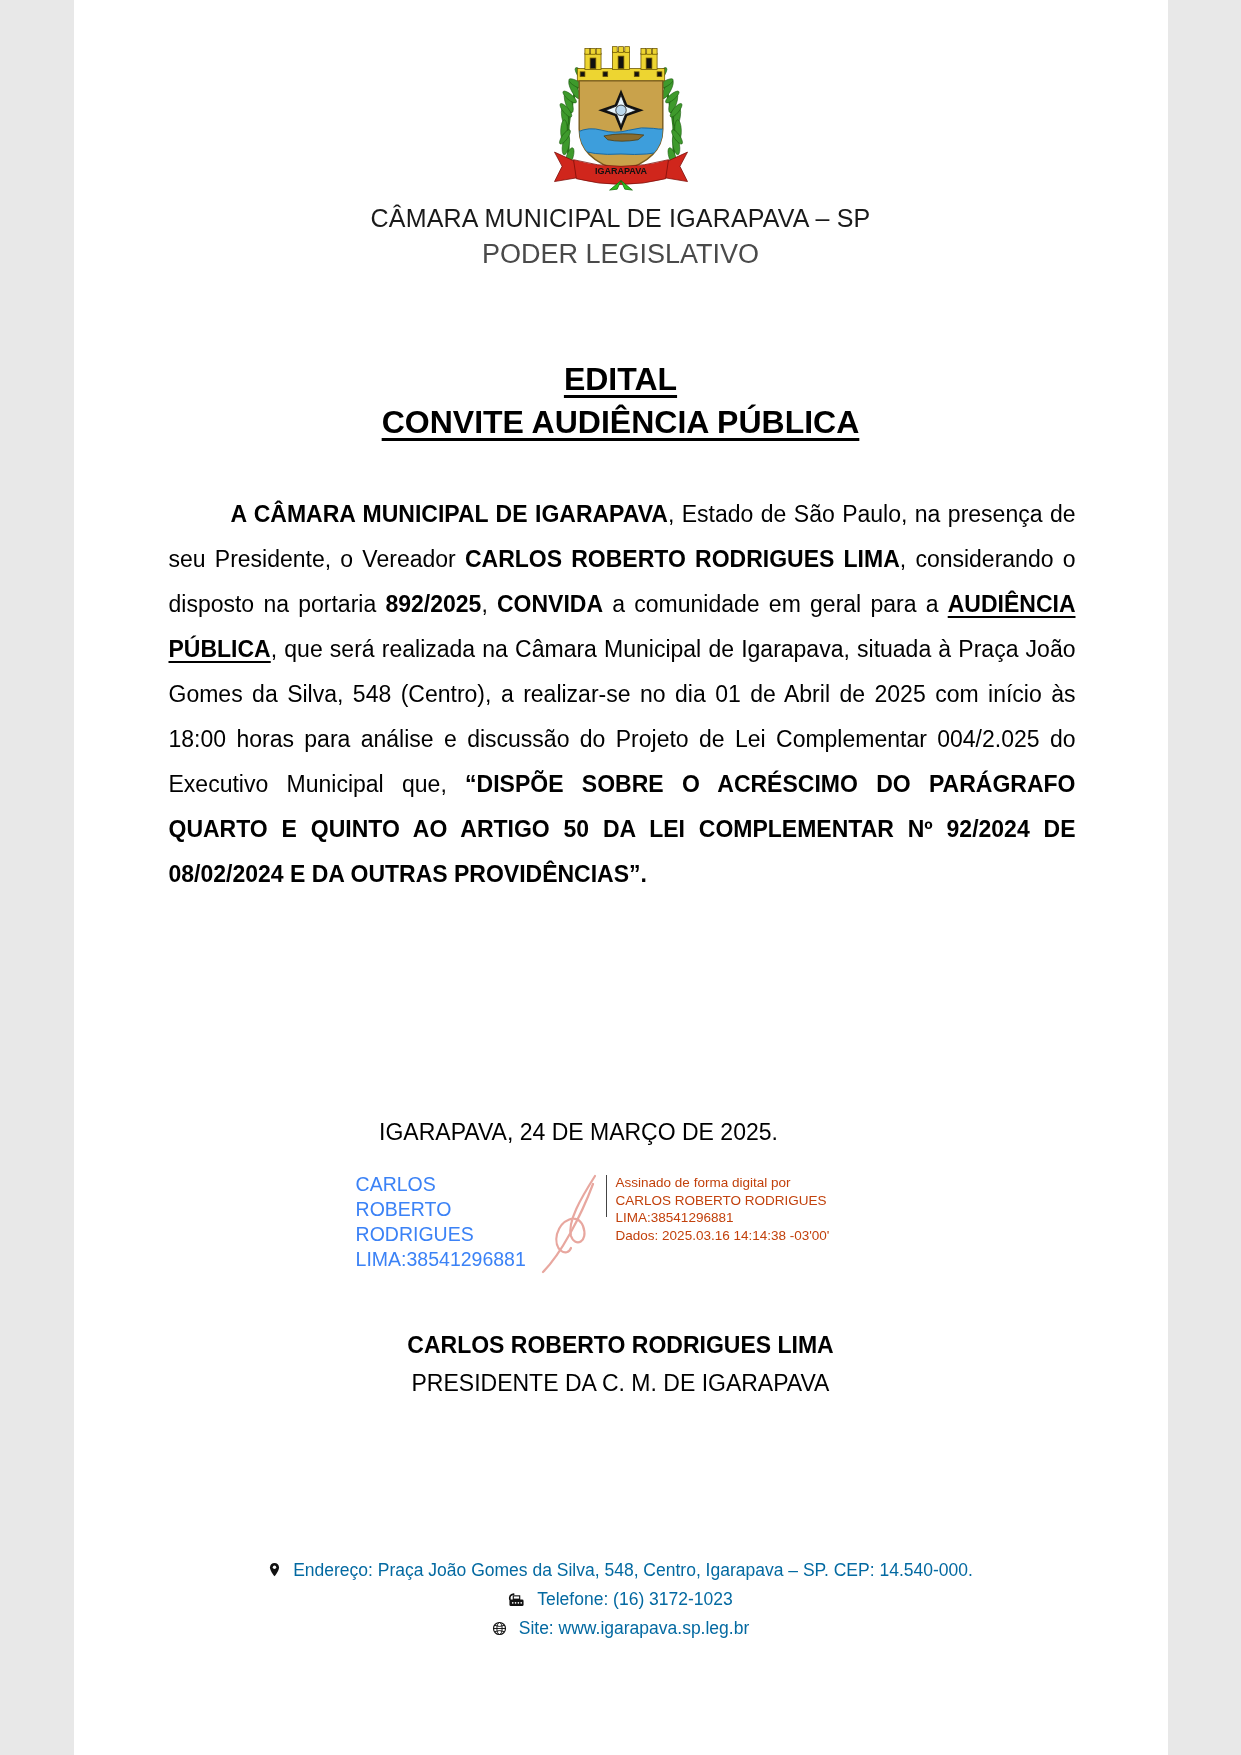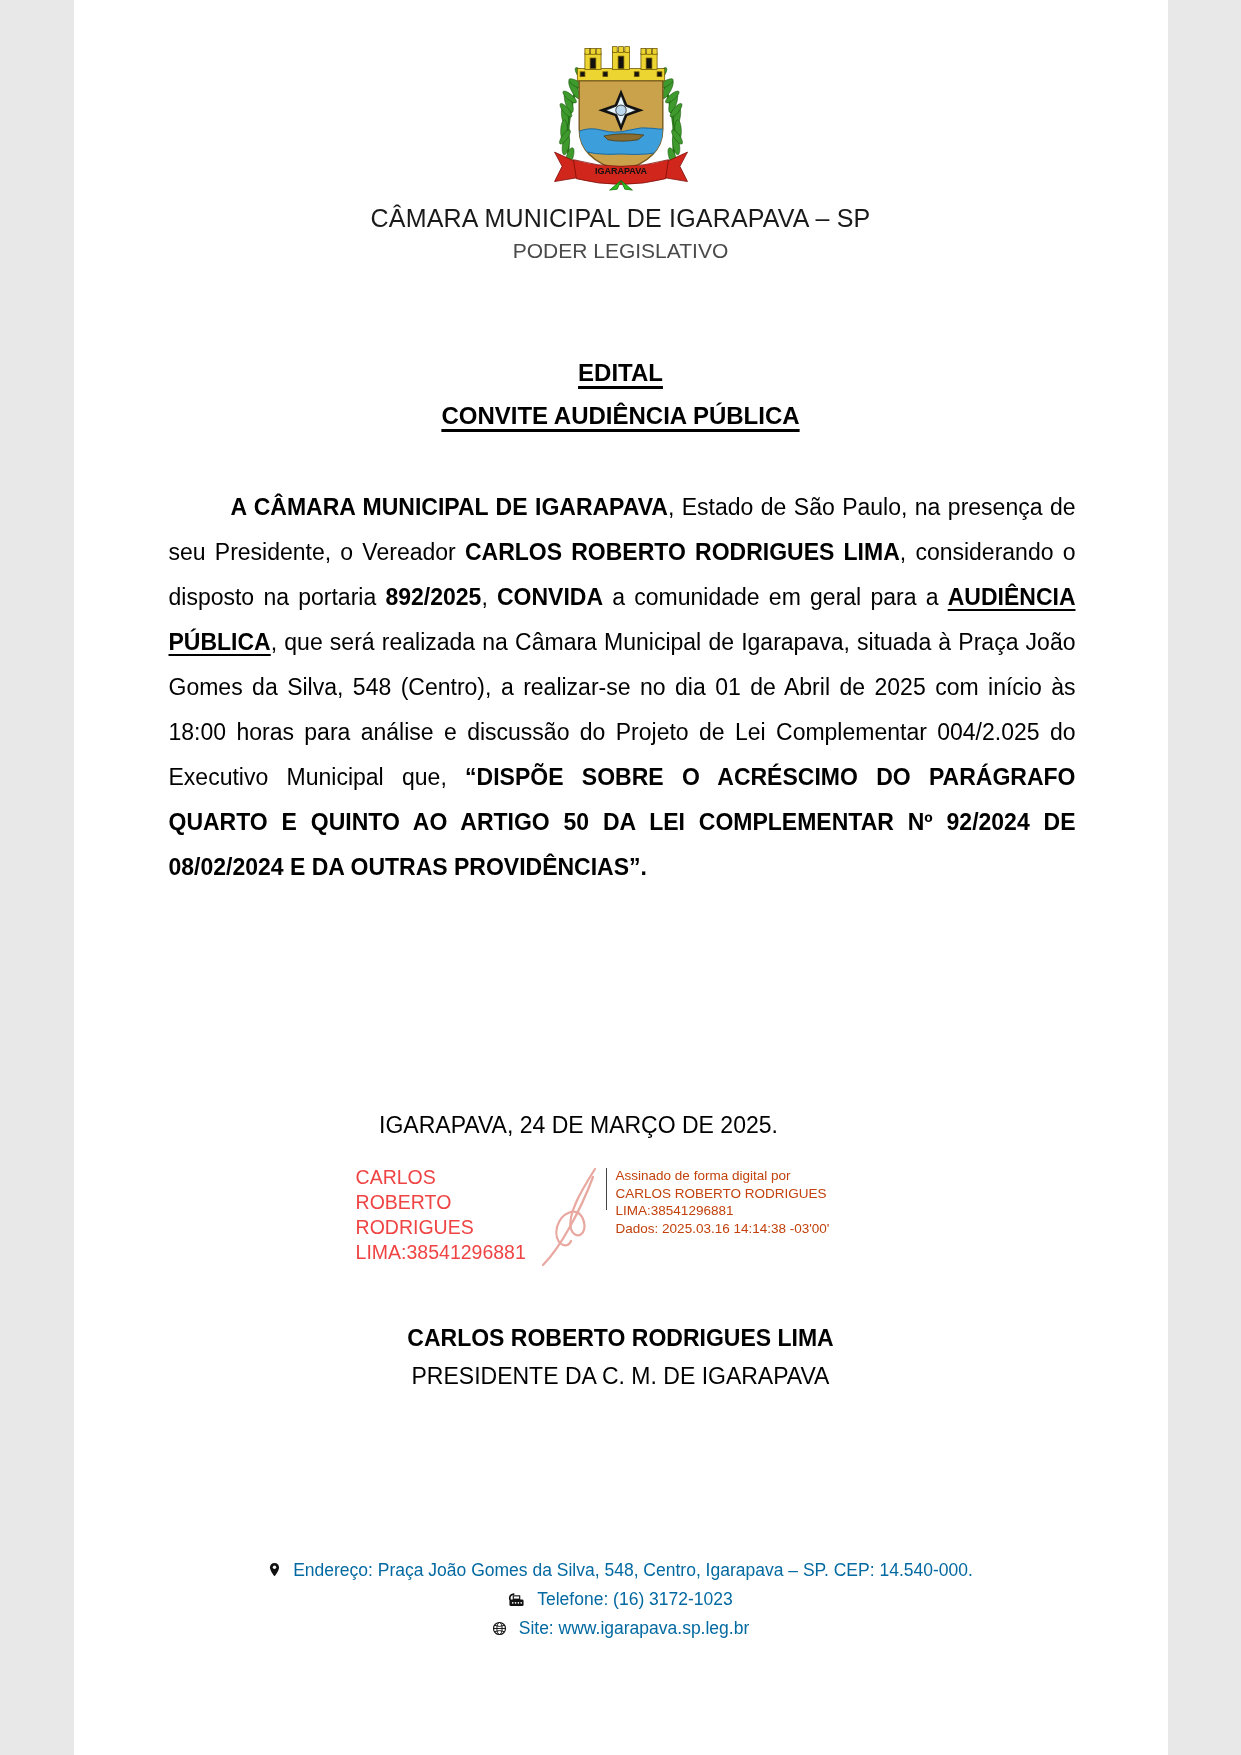--- a/index.html
+++ b/index.html
@@ -16,7 +16,7 @@
   .doc-header { text-align:center; padding-top:40px; }
   .crest { display:inline-block; }
   .org-name { font-size:25px; color:#1a1a1a; margin-top:8px; letter-spacing:.2px; }
-  .org-subtitle { font-size:21px; color:#4a4a4a; margin-top:6px; }
+  .org-subtitle { font-size:27px; color:#4a4a4a; margin-top:6px; }
 
   
   .titles { text-align:center; margin-top:88px; }

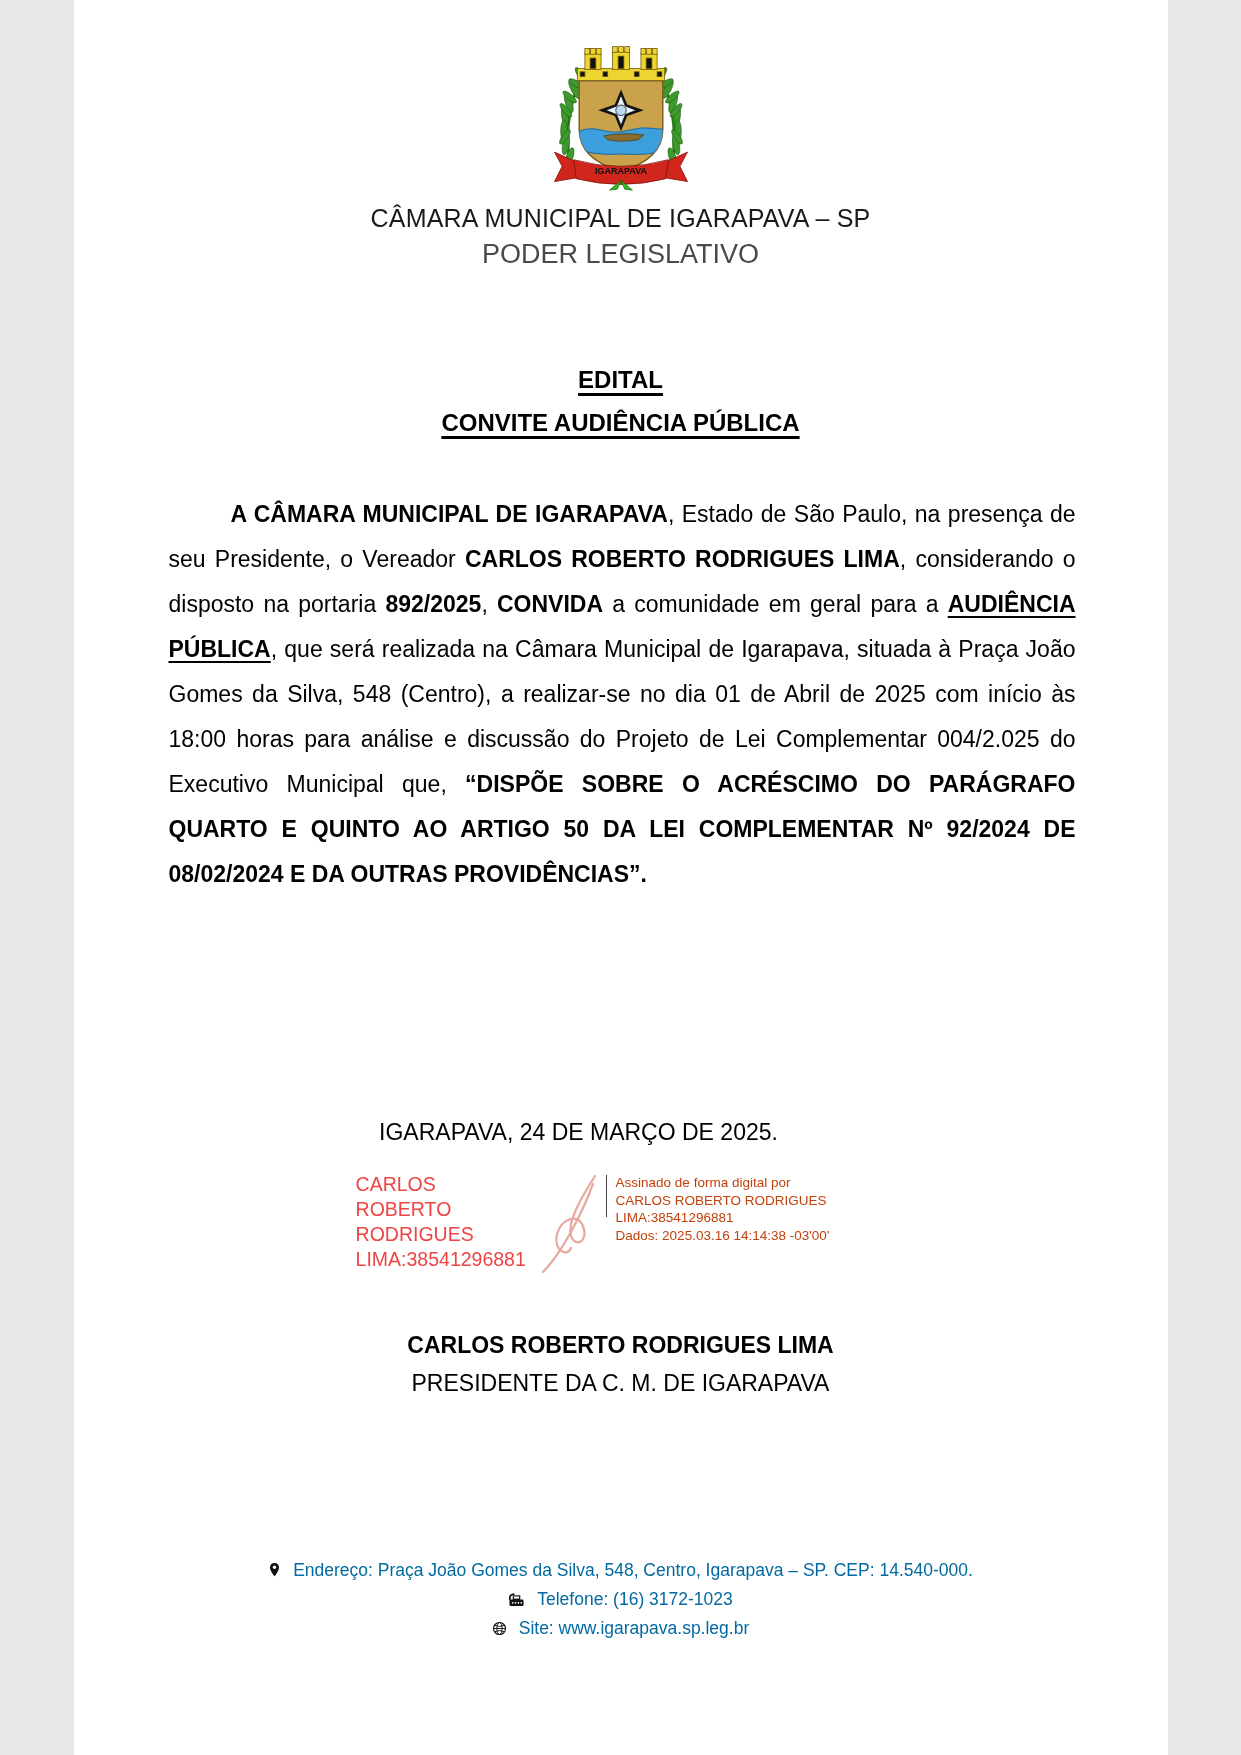--- a/index.html
+++ b/index.html
@@ -21,7 +21,7 @@
   
   .titles { text-align:center; margin-top:88px; }
   .title-line {
-    font-weight:700; font-size:24px; line-height:43px;
+    font-weight:700; font-size:32px; line-height:43px;
     text-decoration:underline; text-underline-offset:5px; text-decoration-thickness:2.5px;text-align:center;
   }
 

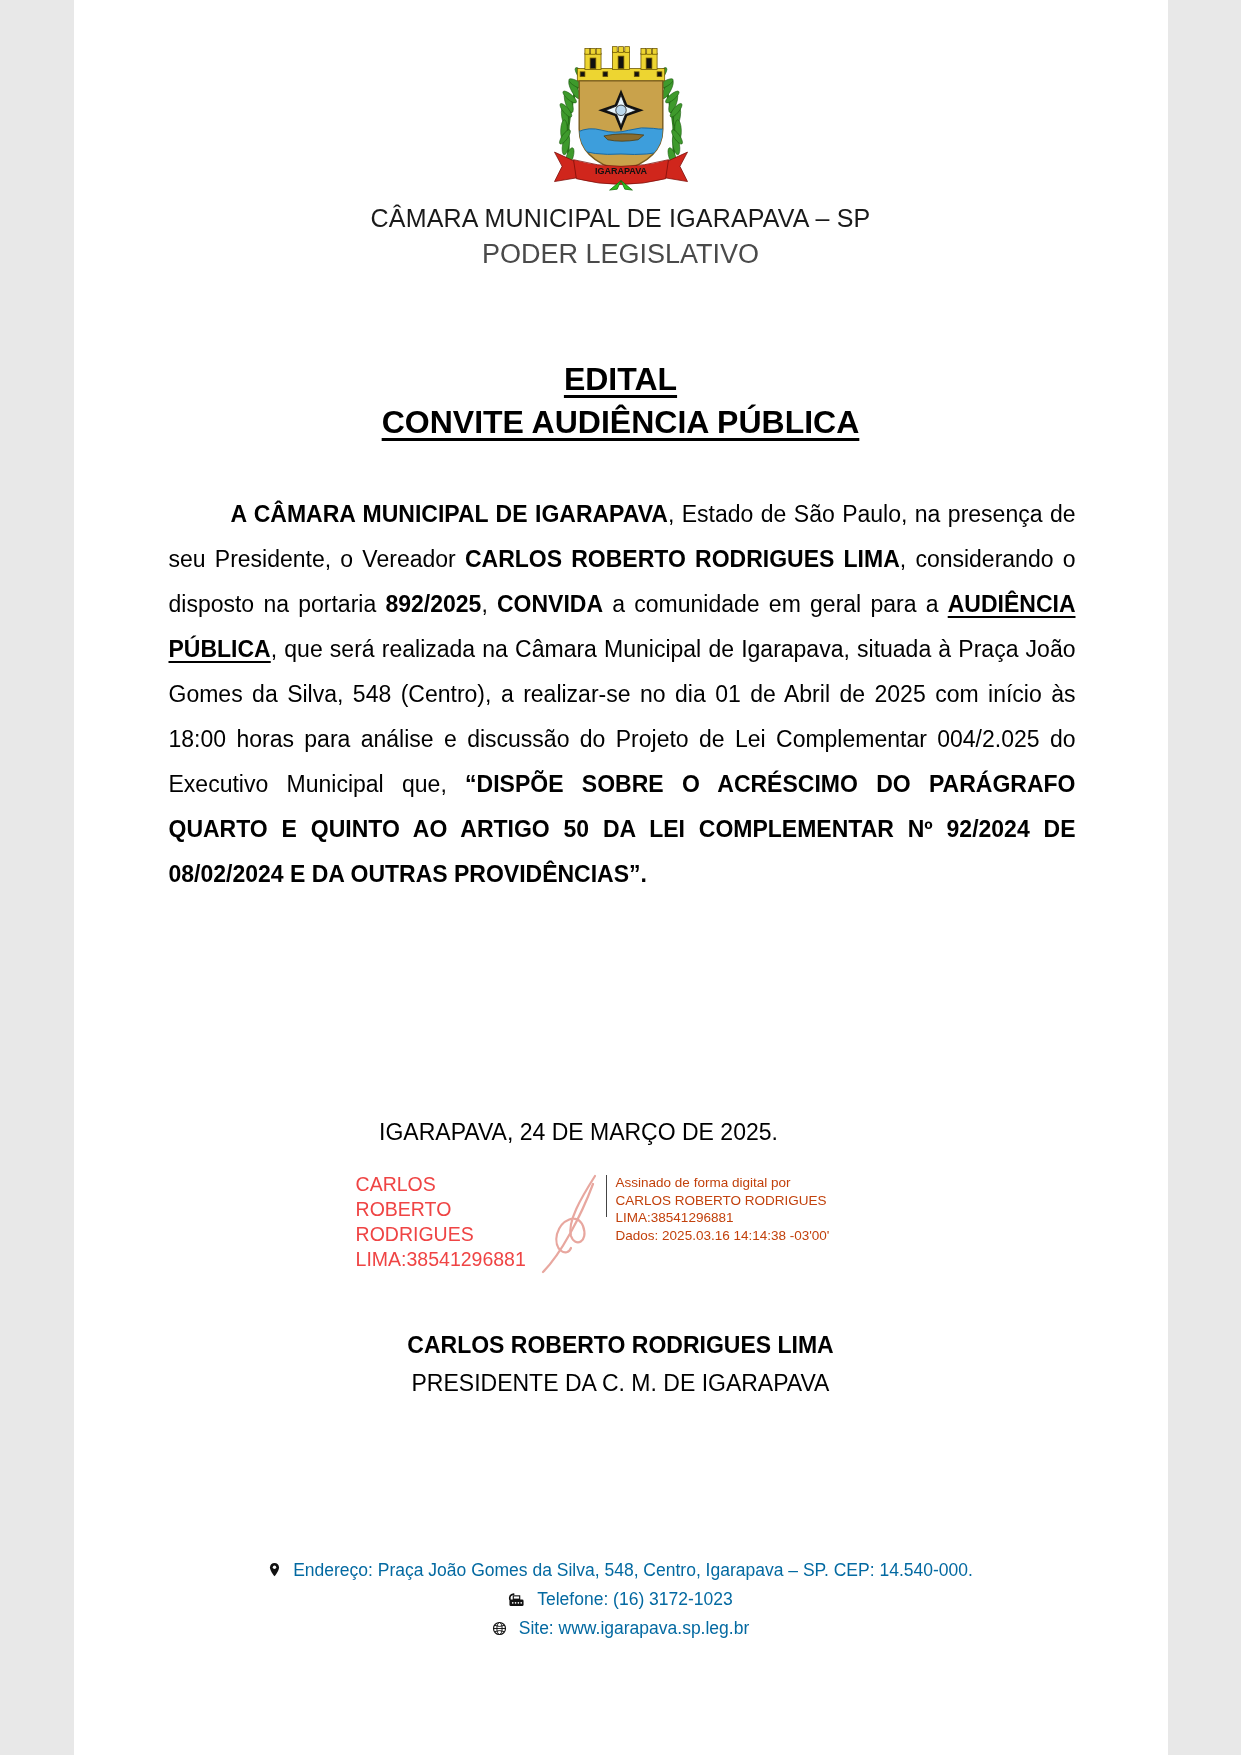--- a/index.html
+++ b/index.html
@@ -37,7 +37,7 @@
   
   .date-line { text-align:center; font-size:23px; margin-top:222px; transform:translateX(-42px); }
   .sig-row { display:flex; justify-content:center; align-items:flex-start; margin-top:26px; transform:translateX(-28px); }
-  .sig-name { font-size:19.5px; line-height:25px; width:168px; color:#ef4444; }
+  .sig-name { font-size:19.5px; line-height:25px; width:168px; color:#3b82f6; }
   .sig-flourish { width:82px; margin:0 -6px 0 6px; flex:none; }
   .sig-details { font-size:13.5px; line-height:17.5px; color:#c2410c; padding-left:10px; position:relative; margin-top:2px; }
   .sig-details::before { content:""; position:absolute; left:0; top:1px; width:1.5px; height:42px; background:#444; }

